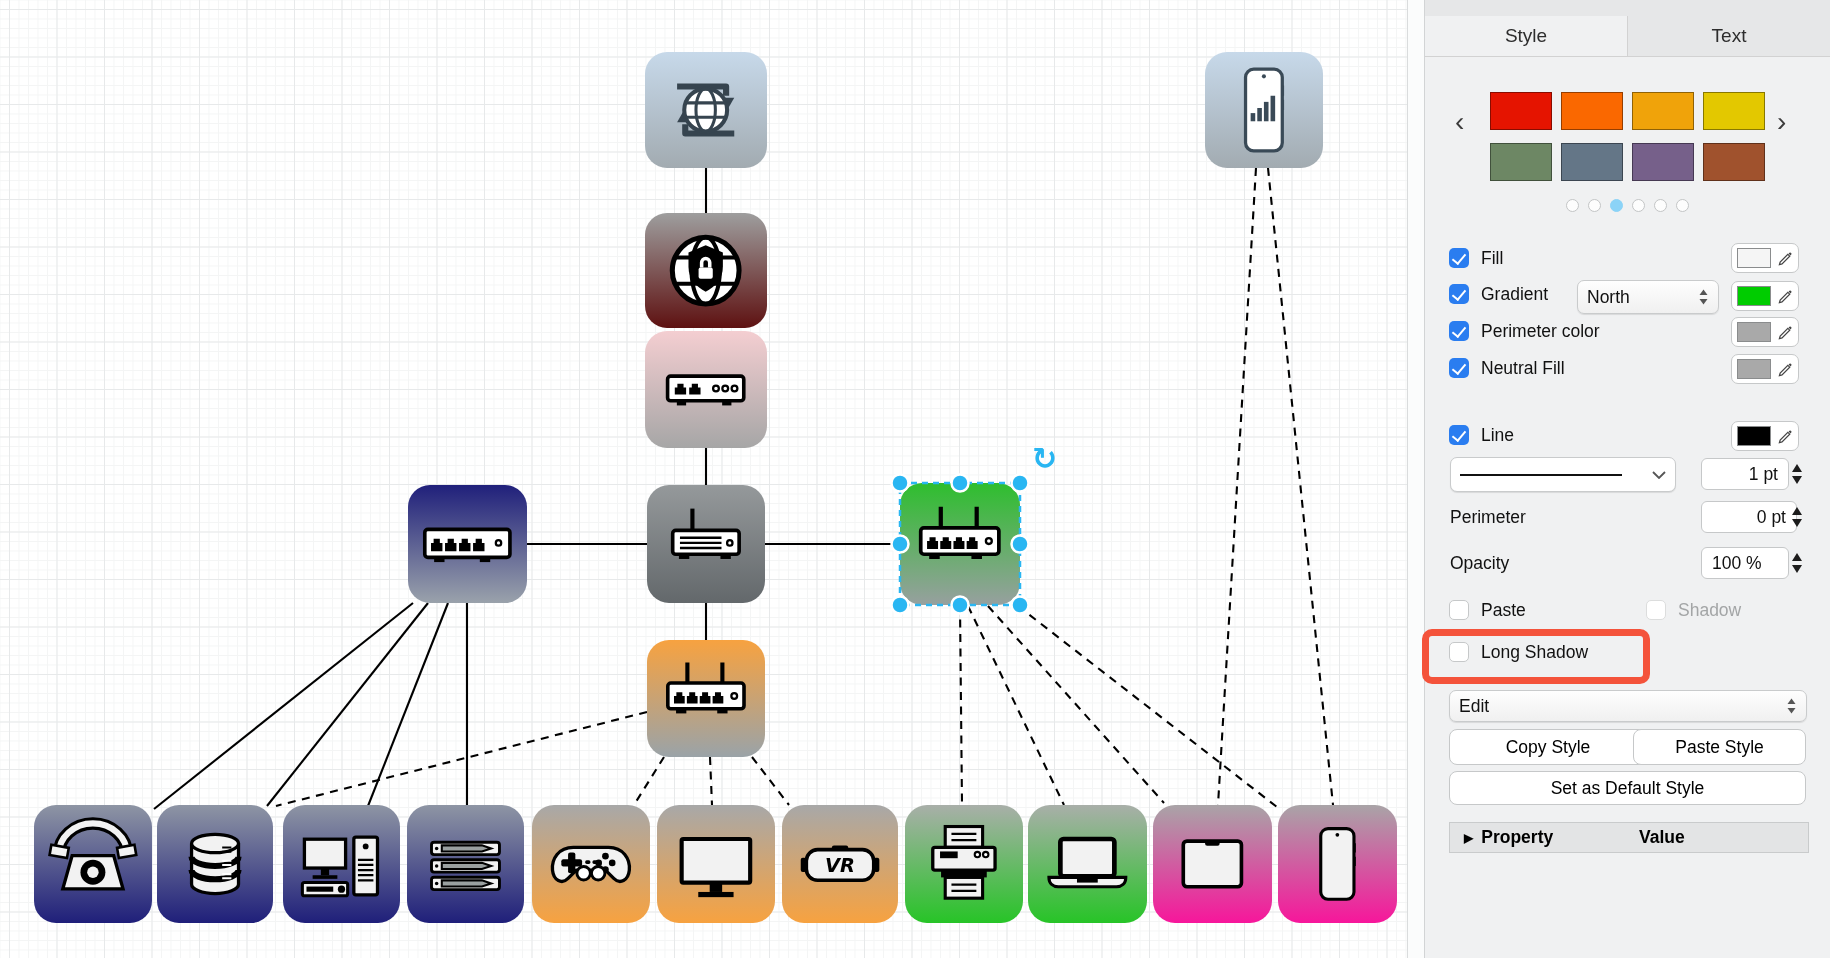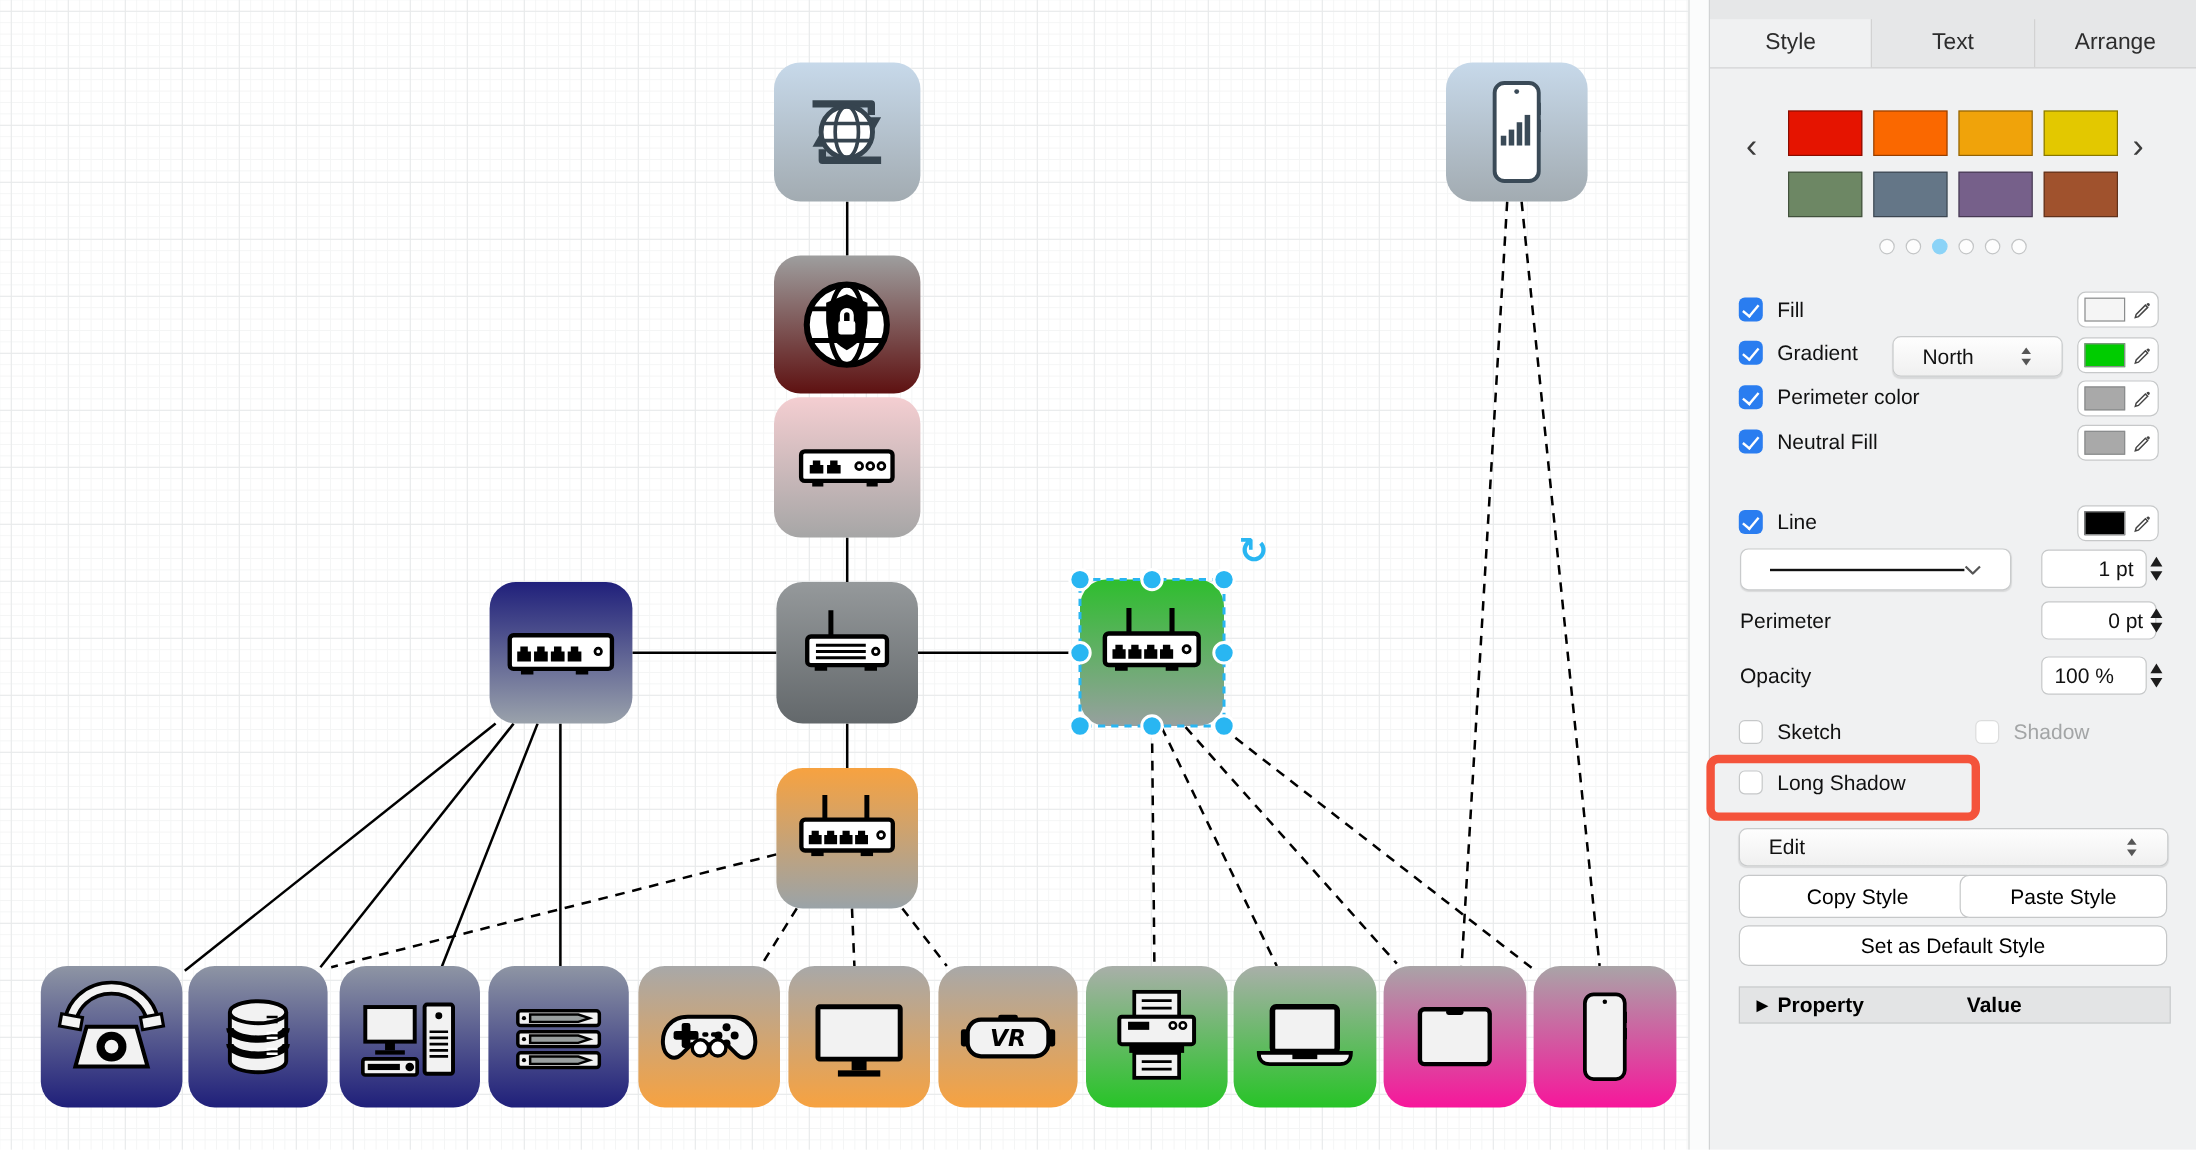--- a/index.html
+++ b/index.html
@@ -340,7 +340,6 @@
   <div id="tabbar">
     <div class="tab active">Style</div>
     <div class="tab">Text</div>
-    <div class="tab">Arrange</div>
   </div>
 
   <span class="arrowbtn" style="left:30px;top:112px">‹</span>

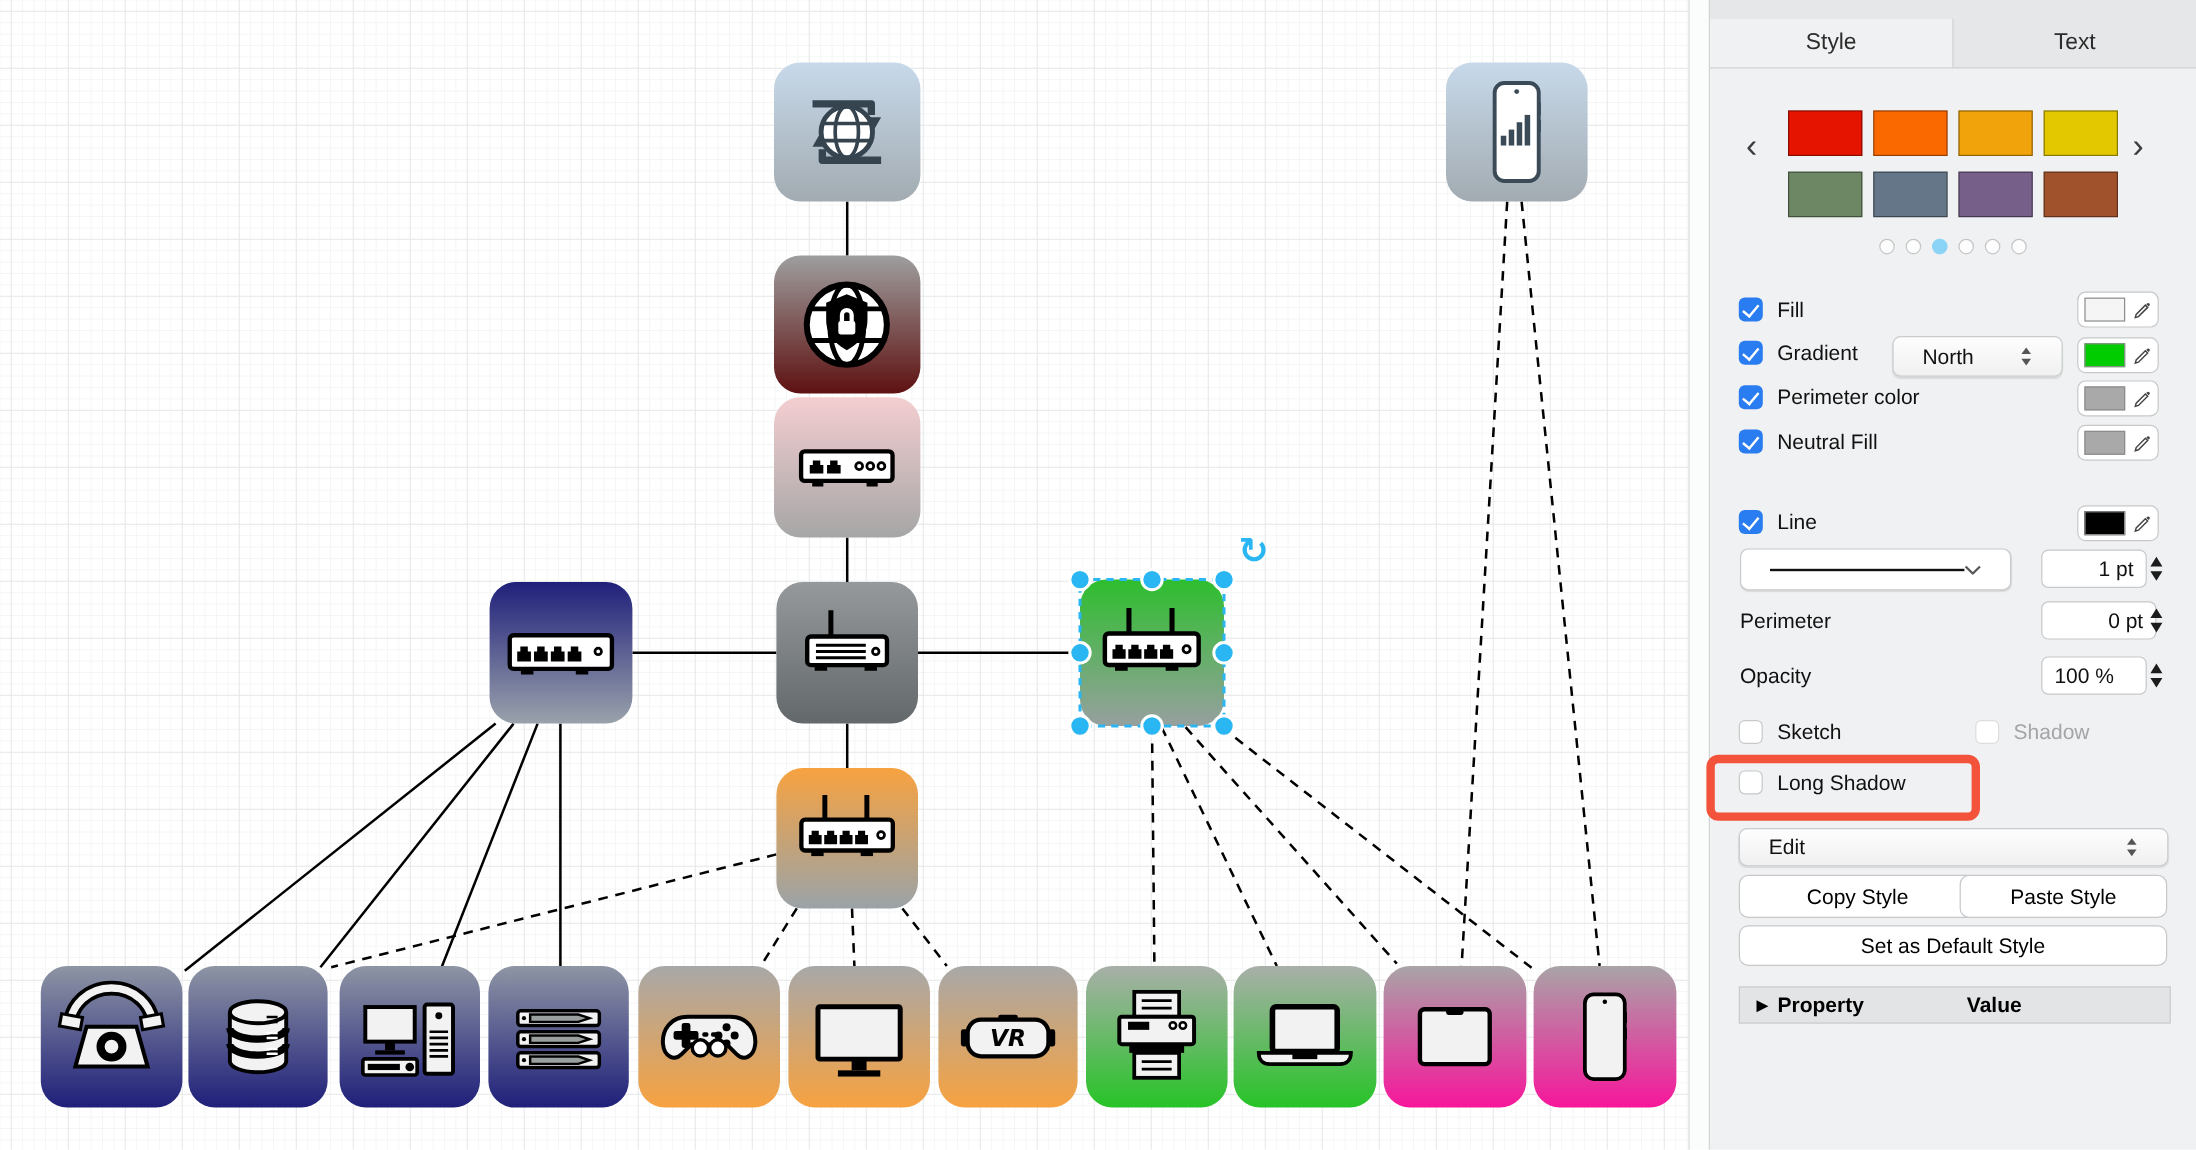--- a/index.html
+++ b/index.html
@@ -52,7 +52,7 @@
   .swcolor{width:34px;height:20px;border:1px solid #8a8c8d;box-sizing:border-box}
   .dd{position:absolute;background:linear-gradient(#fefefe,#f0f0f0);border:1px solid #c9cbcc;border-radius:7px;
     box-shadow:0 1px 1px rgba(0,0,0,.1);display:flex;align-items:center;justify-content:space-between;
-    padding:0 24px;font-size:17.5px;color:#111;box-sizing:border-box;}
+    padding:0 9px;font-size:17.5px;color:#111;box-sizing:border-box;}
   .num{position:absolute;height:32px;border:1px solid #c6c8c9;border-radius:6px;background:#fff;font-size:17.5px;
     color:#111;display:flex;align-items:center;justify-content:flex-end;padding-right:10px;box-sizing:border-box;}
   .stp{position:absolute;width:16px;height:32px;display:flex;flex-direction:column;align-items:center;

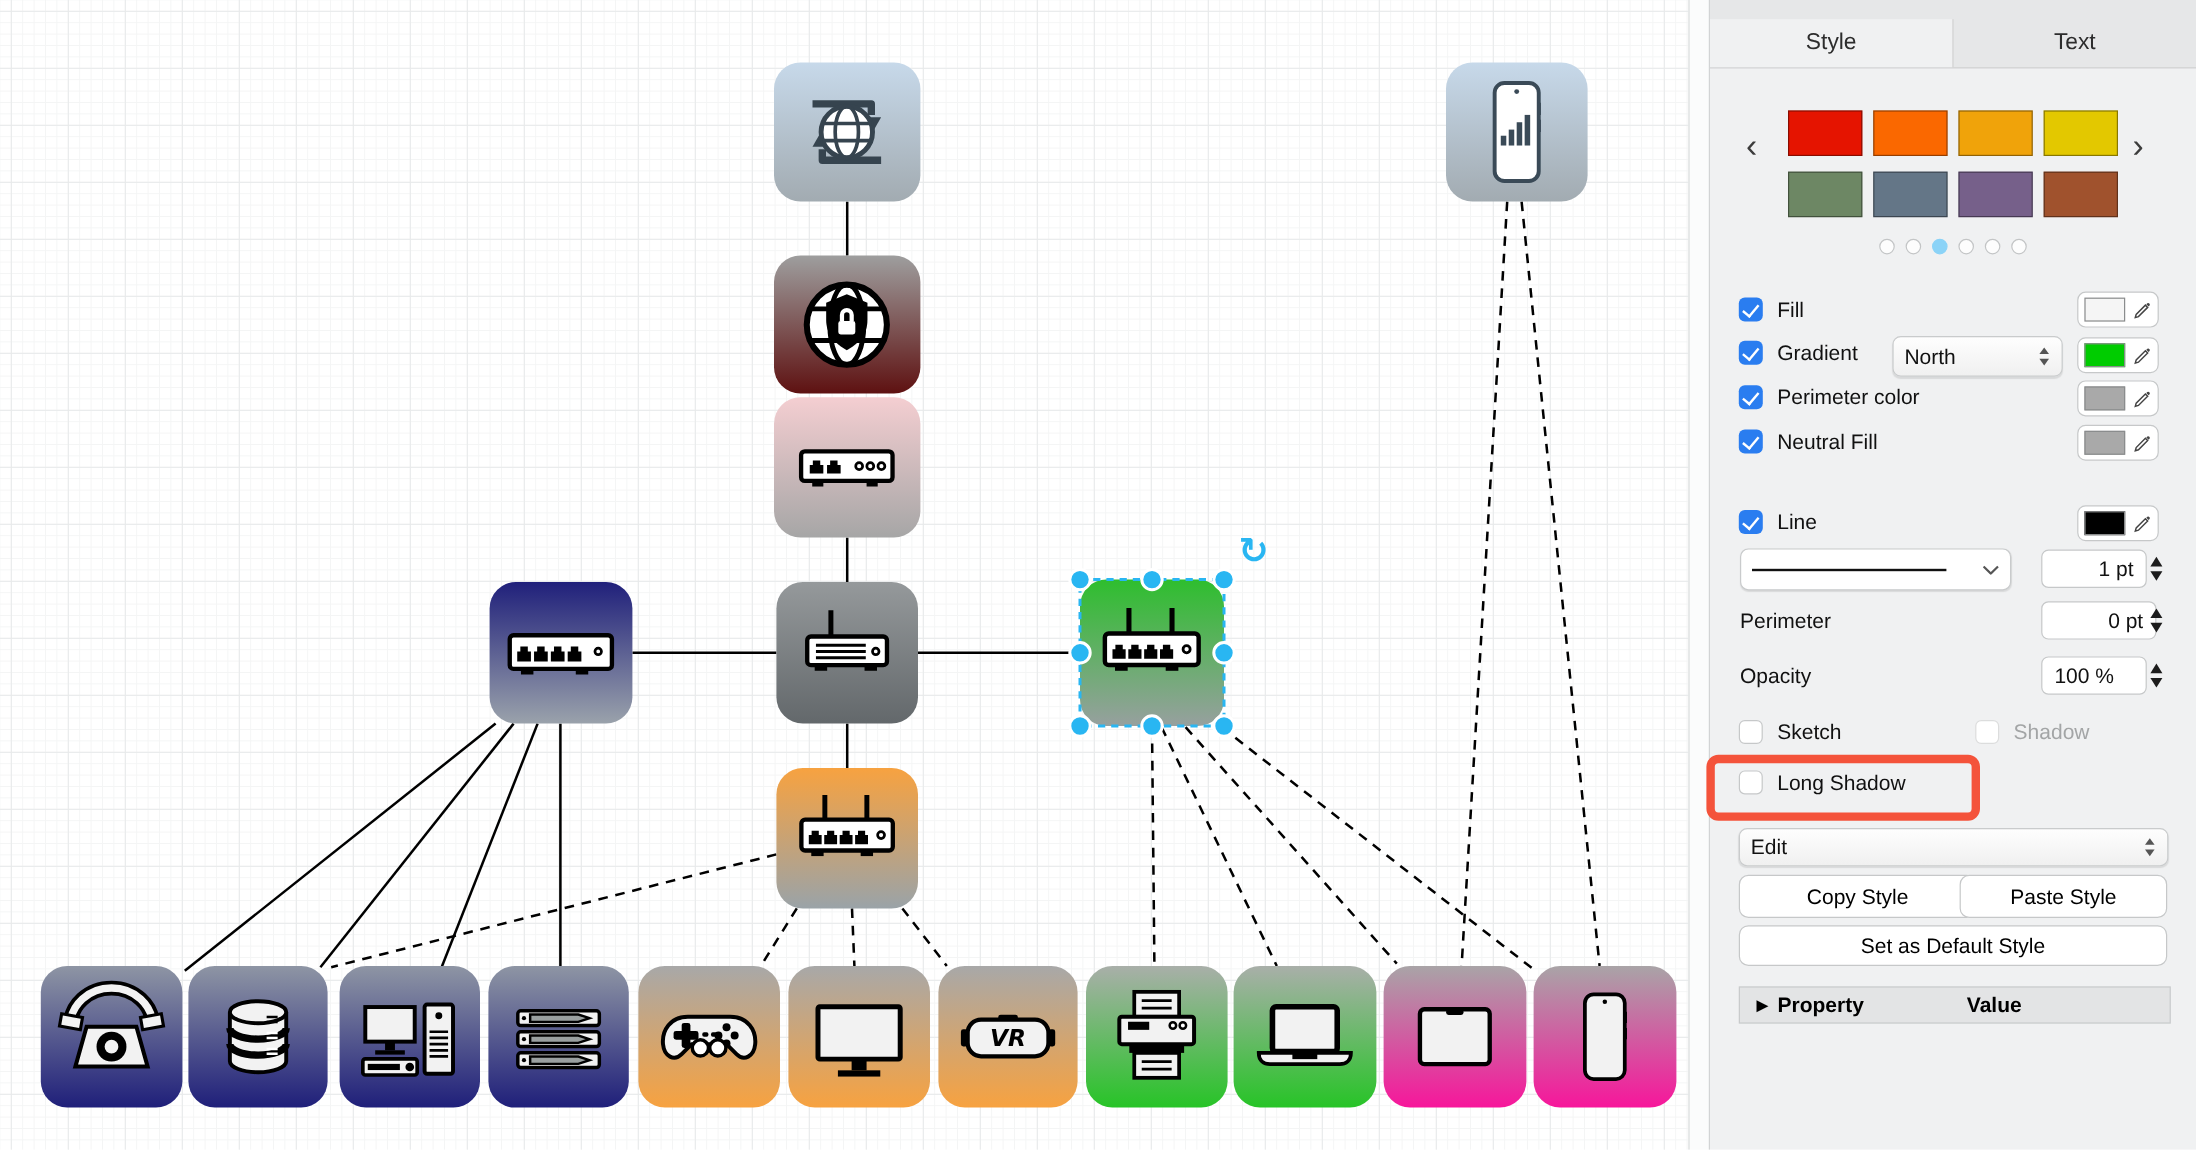--- a/index.html
+++ b/index.html
@@ -462,7 +462,7 @@
 
   <div class="prow" style="top:598px">
     <span class="cb un"></span>
-    <span class="lb b">Sketch</span>
+    <span class="lb b">Paste</span>
   </div>
   <div class="prow" style="top:598px;left:221px">
     <span class="cb un" style="border-color:#dcdddd"></span>

